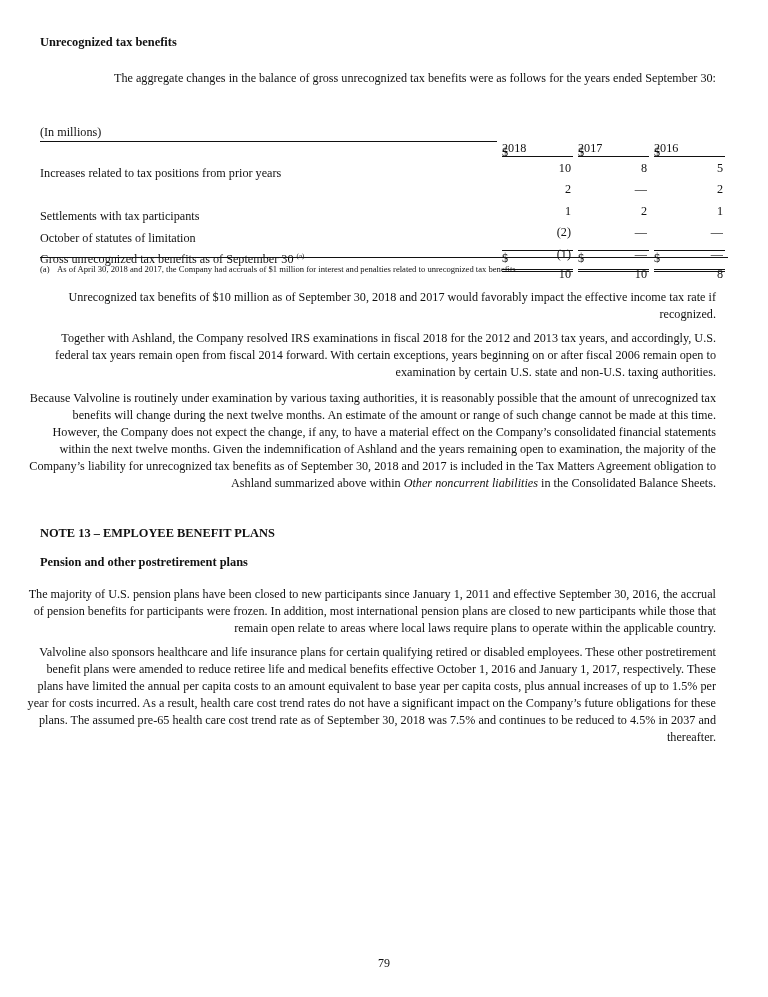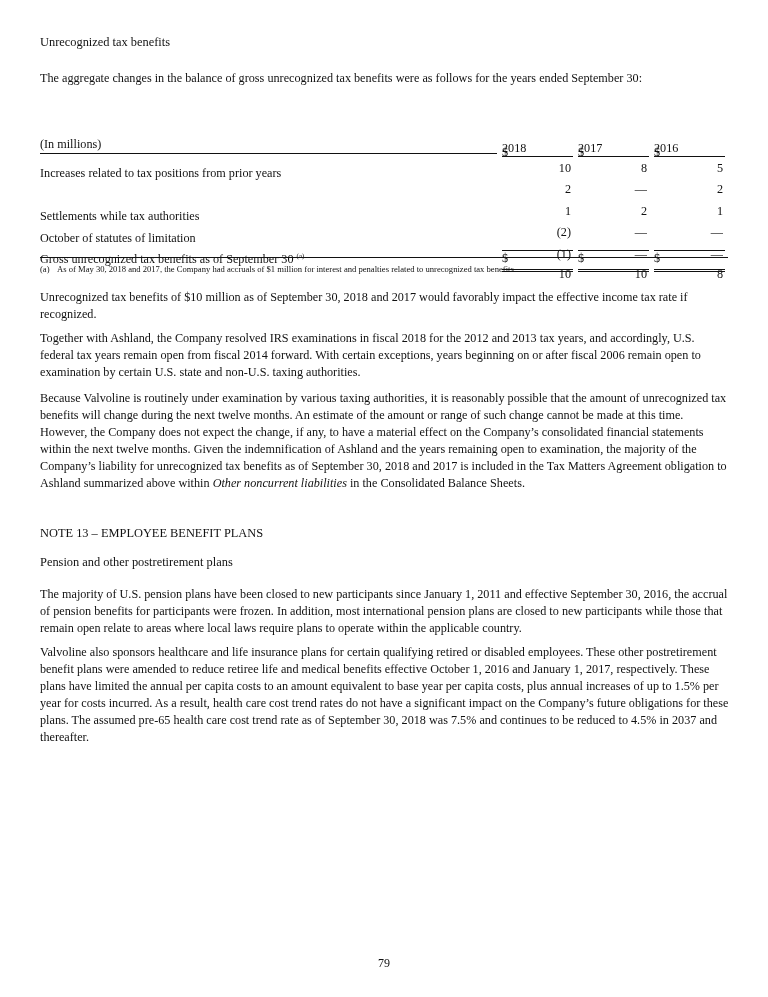--- a/index.html
+++ b/index.html
@@ -8,7 +8,7 @@
     font-family: "Liberation Serif", serif; color: #111; font-size: 12.2px;
   }
   .abs { position: absolute; }
-  .h-bold { font-weight: normal; font-size: 12.4px; }
+  .h-bold { font-weight: bold; font-size: 12.4px; }
   .para { position: absolute; left: 40px; width: 690px; line-height: 17px; text-align: left; }
   .para i { font-style: italic; }
 

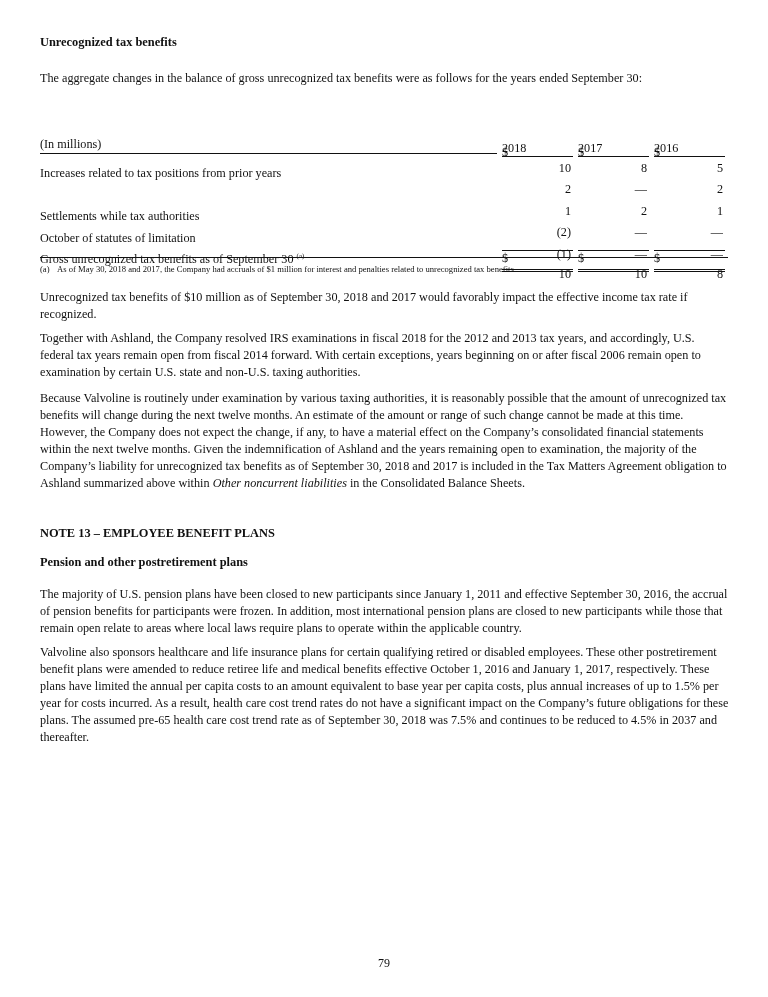--- a/index.html
+++ b/index.html
@@ -9,7 +9,7 @@
   }
   .abs { position: absolute; }
   .h-bold { font-weight: bold; font-size: 12.4px; }
-  .para { position: absolute; left: 40px; width: 690px; line-height: 17px; text-align: left; }
+  .para { position: absolute; left: 26px; width: 690px; line-height: 17px; text-align: right; }
   .para i { font-style: italic; }
 
   

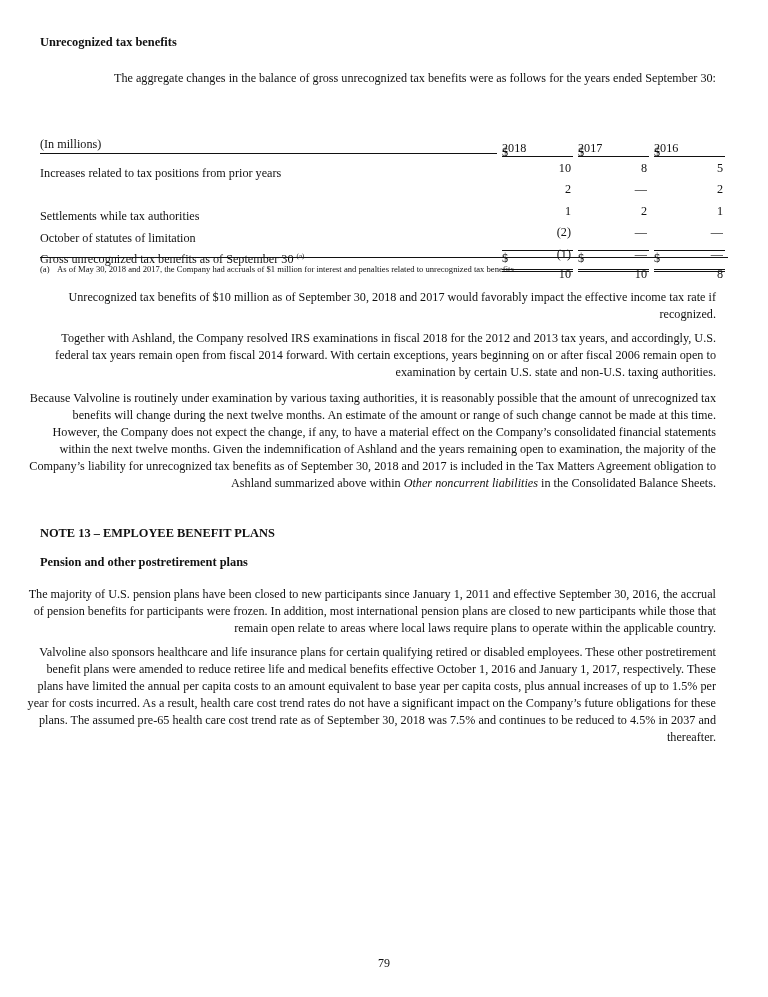--- a/index.html
+++ b/index.html
@@ -15,7 +15,7 @@
   
   .tbl { position: absolute; left: 40px; top: 123px; width: 688px; }
   .hdr-row { position: relative; height: 19px; }
-  .hdr-row .lbl { position: absolute; left: 0; top: 2px; width: 457px; border-bottom: 1.5px solid #111; padding-bottom: 1px; margin-top: 12px; }
+  .hdr-row .lbl { position: absolute; left: 0; top: 2px; width: 457px; border-bottom: 1.5px solid #111; padding-bottom: 1px; }
   .yr { position: absolute; top: 18px; text-align: left; border-bottom: 1.5px solid #111; padding-bottom: 0; }
   .row { position: relative; height: 21.4px; }
   .row .lbl { position: absolute; left: 0; top: 3px; white-space: nowrap; }

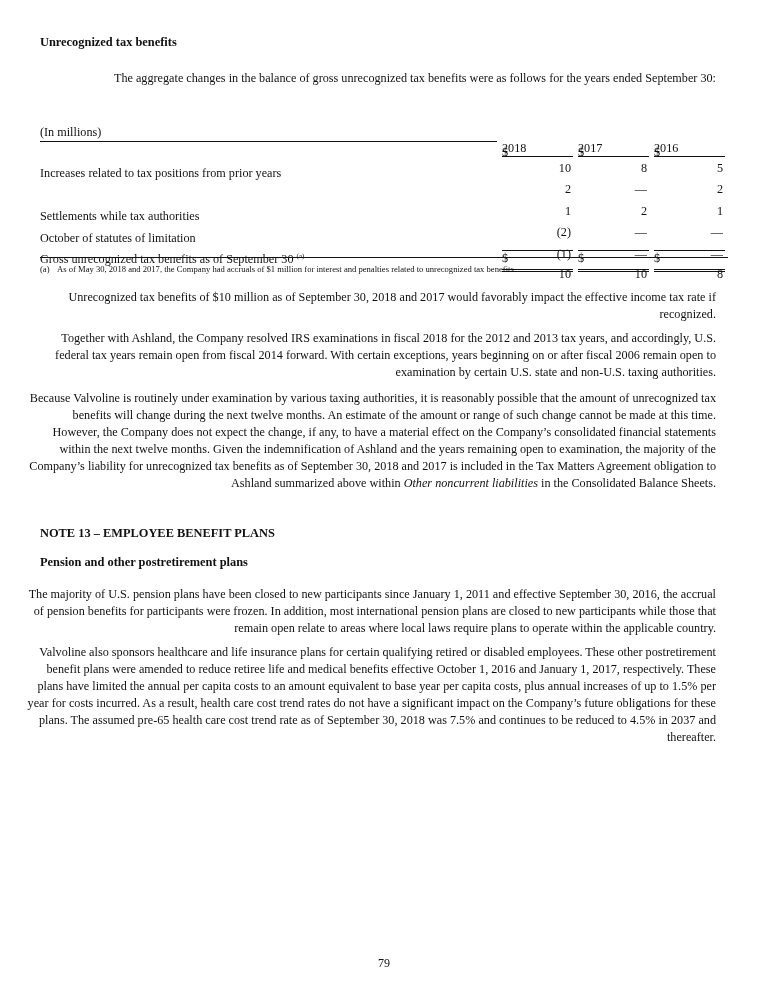--- a/index.html
+++ b/index.html
@@ -87,7 +87,7 @@
   </div>
 
   <div class="row">
-    <div class="lbl">Settlements while tax authorities</div>
+    <div class="lbl">Settlements with tax participants</div>
     <div class="cell c0">
         <span class="val">(2)</span>
       </div>

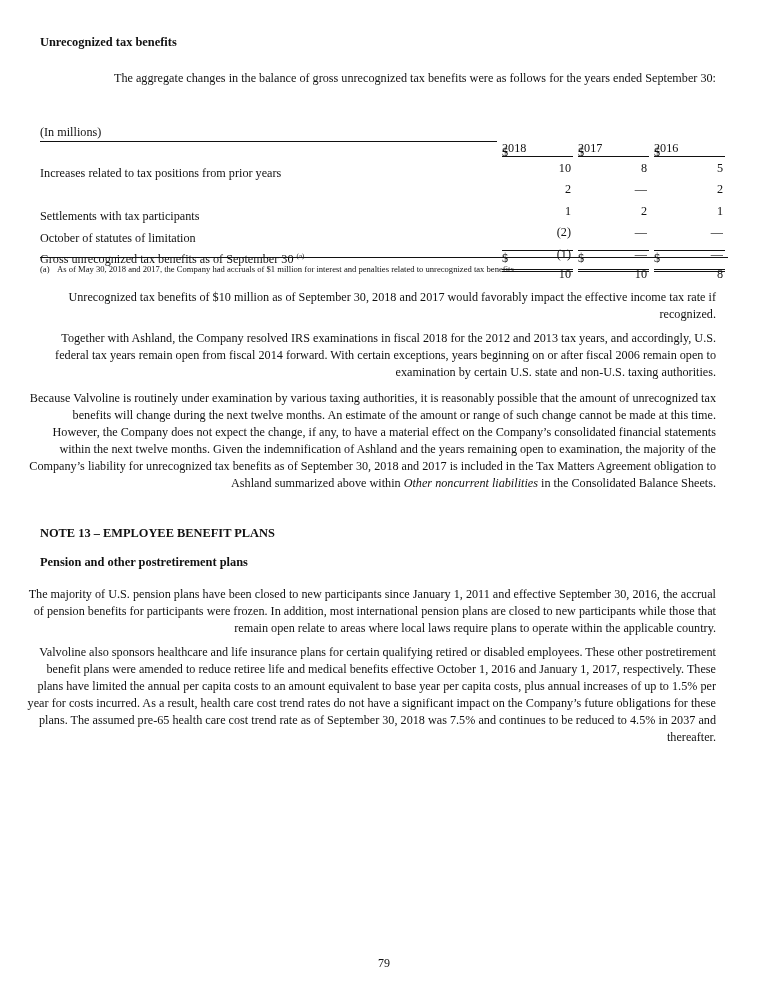--- a/index.html
+++ b/index.html
@@ -130,7 +130,7 @@
 </div>
 
 <div class="fullrule"></div>
-<div class="footnote"><span class="mark">(a)</span><span>As of May 30, 2018 and 2017, the Company had accruals of $1 million for interest and penalties related to unrecognized tax benefits.</span></div>
+<div class="footnote"><span class="mark">(a)</span><span>As of April 30, 2018 and 2017, the Company had accruals of $1 million for interest and penalties related to unrecognized tax benefits.</span></div>
 
 <div class="para" style="top:289px;">Unrecognized tax benefits of $10 million as of September 30, 2018 and 2017 would favorably impact the effective income tax rate if recognized.</div>
 <div class="para" style="top:330px;">Together with Ashland, the Company resolved IRS examinations in fiscal 2018 for the 2012 and 2013 tax years, and accordingly, U.S. federal tax years remain open from fiscal 2014 forward. With certain exceptions, years beginning on or after fiscal 2006 remain open to examination by certain U.S. state and non-U.S. taxing authorities.</div>

